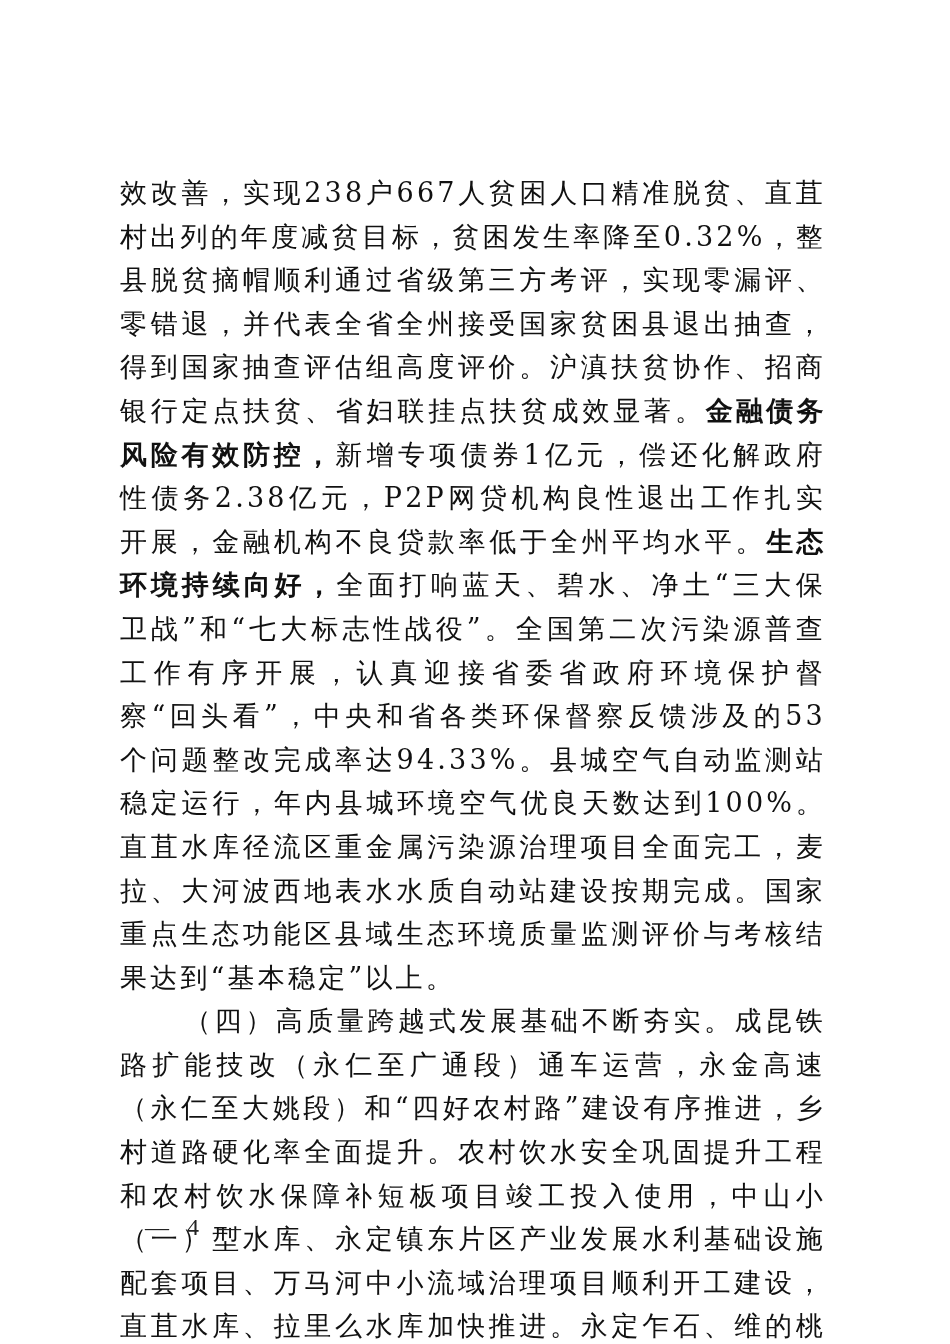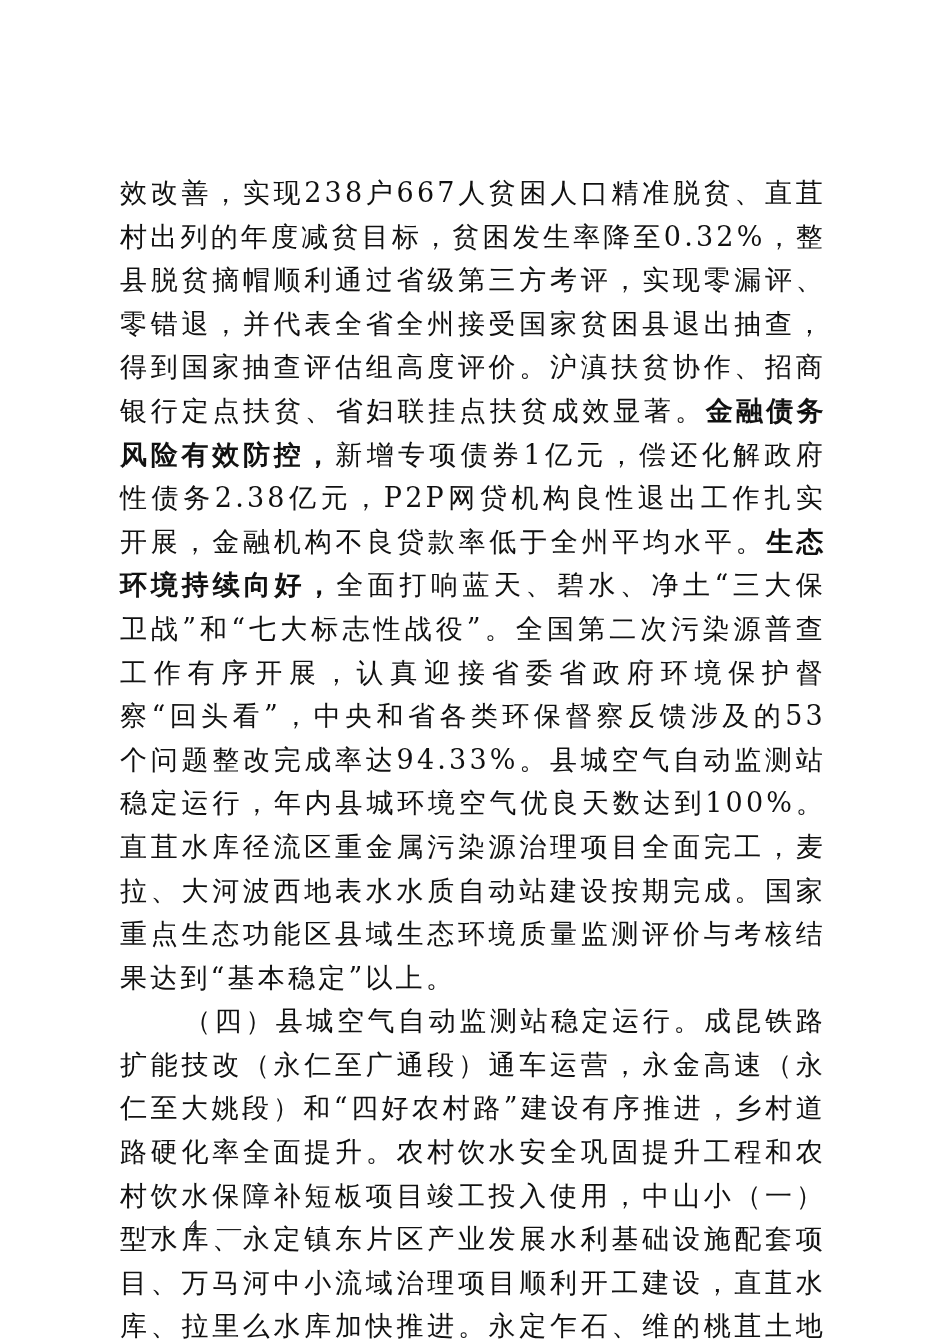--- a/index.html
+++ b/index.html
@@ -42,7 +42,7 @@
       <span>效改善，实现238户667人贫困人口精准脱贫、直苴村出列的年度减贫目标，贫困发生率降至0.32%，整县脱贫摘帽顺利通过省级第三方考评，实现零漏评、零错退，并代表全省全州接受国家贫困县退出抽查，得到国家抽查评估组高度评价。沪滇扶贫协作、招商银行定点扶贫、省妇联挂点扶贫成效显著。</span><span class="bold">金融债务风险有效防控，</span><span>新增专项债券1亿元，偿还化解政府性债务2.38亿元，P2P网贷机构良性退出工作扎实开展，金融机构不良贷款率低于全州平均水平。</span><span class="bold">生态环境持续向好，</span><span>全面打响蓝天、碧水、净土“三大保卫战”和“七大标志性战役”。全国第二次污染源普查工作有序开展，认真迎接省委省政府环境保护督察“回头看”，中央和省各类环保督察反馈涉及的53个问题整改完成率达94.33%。县城空气自动监测站稳定运行，年内县城环境空气优良天数达到100%。直苴水库径流区重金属污染源治理项目全面完工，麦拉、大河波西地表水水质自动站建设按期完成。国家重点生态功能区县域生态环境质量监测评价与考核结果达到“基本稳定”以上。</span>
     </p>
     <p class="indent">
-      <span>（四）县城空气自动监测站稳定运行。</span><span>成昆铁路扩能技改（永仁至广通段）通车运营，永金高速（永仁至大姚段）和“四好农村路”建设有序推进，乡村道路硬化率全面提升。农村饮水安全巩固提升工程和农村饮水保障补短板项目竣工投入使用，中山小（一）型水库、永定镇东片区产业发展水利基础设施配套项目、万马河中小流域治理项目顺利开工建设，直苴水库、拉里么水库加快推进。永定乍石、维的桃苴土地整治项</span>
+      <span>（四）高质量跨越式发展基础不断夯实。</span><span>成昆铁路扩能技改（永仁至广通段）通车运营，永金高速（永仁至大姚段）和“四好农村路”建设有序推进，乡村道路硬化率全面提升。农村饮水安全巩固提升工程和农村饮水保障补短板项目竣工投入使用，中山小（一）型水库、永定镇东片区产业发展水利基础设施配套项目、万马河中小流域治理项目顺利开工建设，直苴水库、拉里么水库加快推进。永定乍石、维的桃苴土地整治项</span>
     </p>
   </div>
   <div class="page-number">— 4 —</div>

